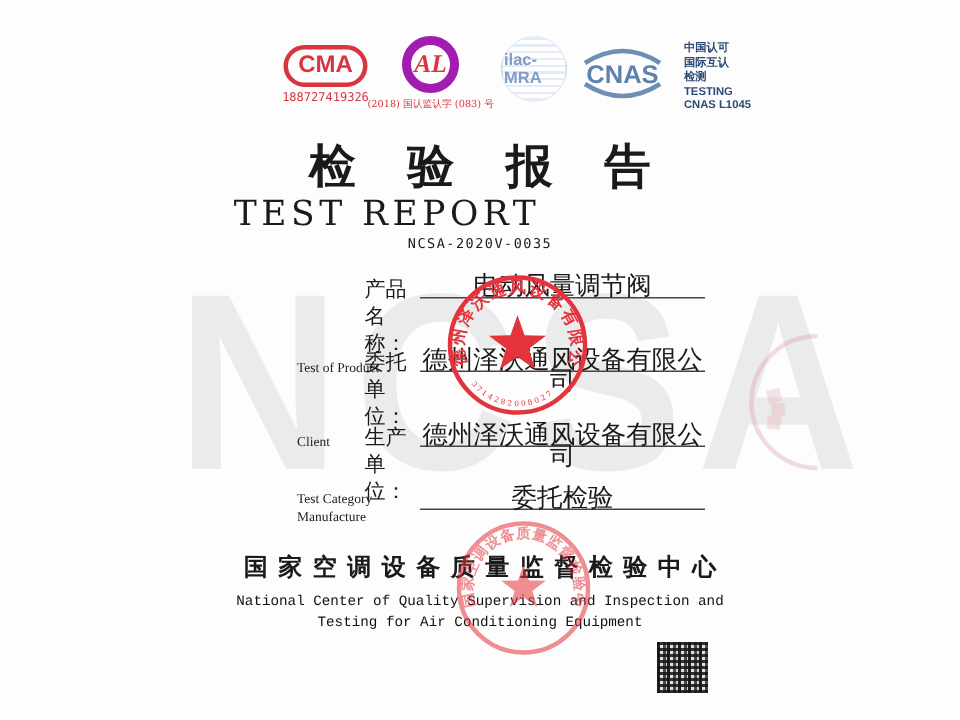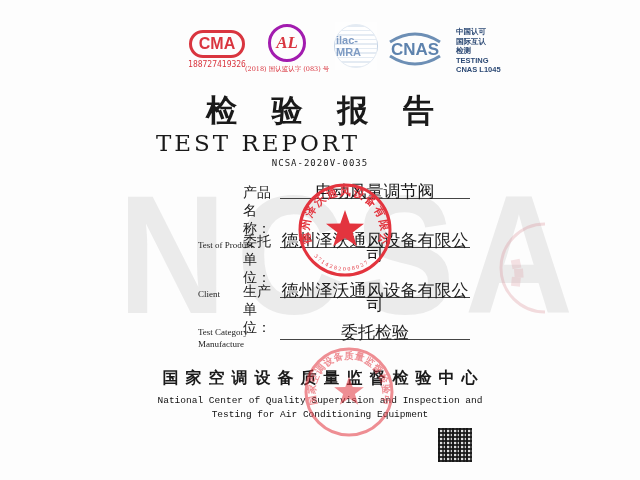--- a/index.html
+++ b/index.html
@@ -30,7 +30,7 @@
   }
   #cal-logo {
     position:absolute; left:268px; top:24px; width:38px; height:38px;
-    border:3px solid #a21caf; border-radius:50%;
+    border:6px solid #a21caf; border-radius:50%;
     display:flex; align-items:center; justify-content:center;
     color:#d9353f; font-family:"Liberation Serif", serif;
     font-weight:bold; font-style:italic; font-size:17px;

